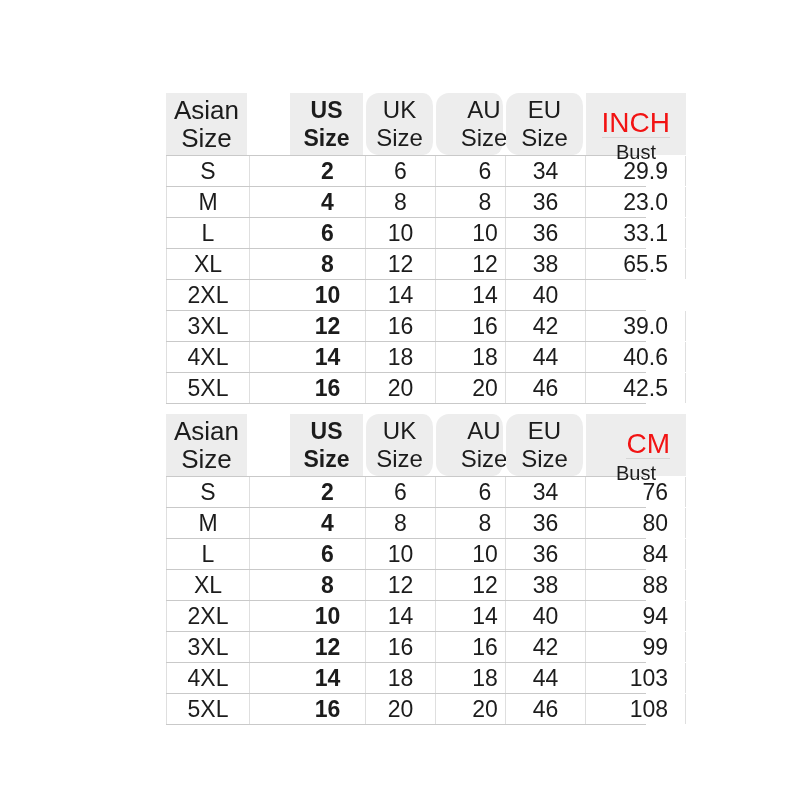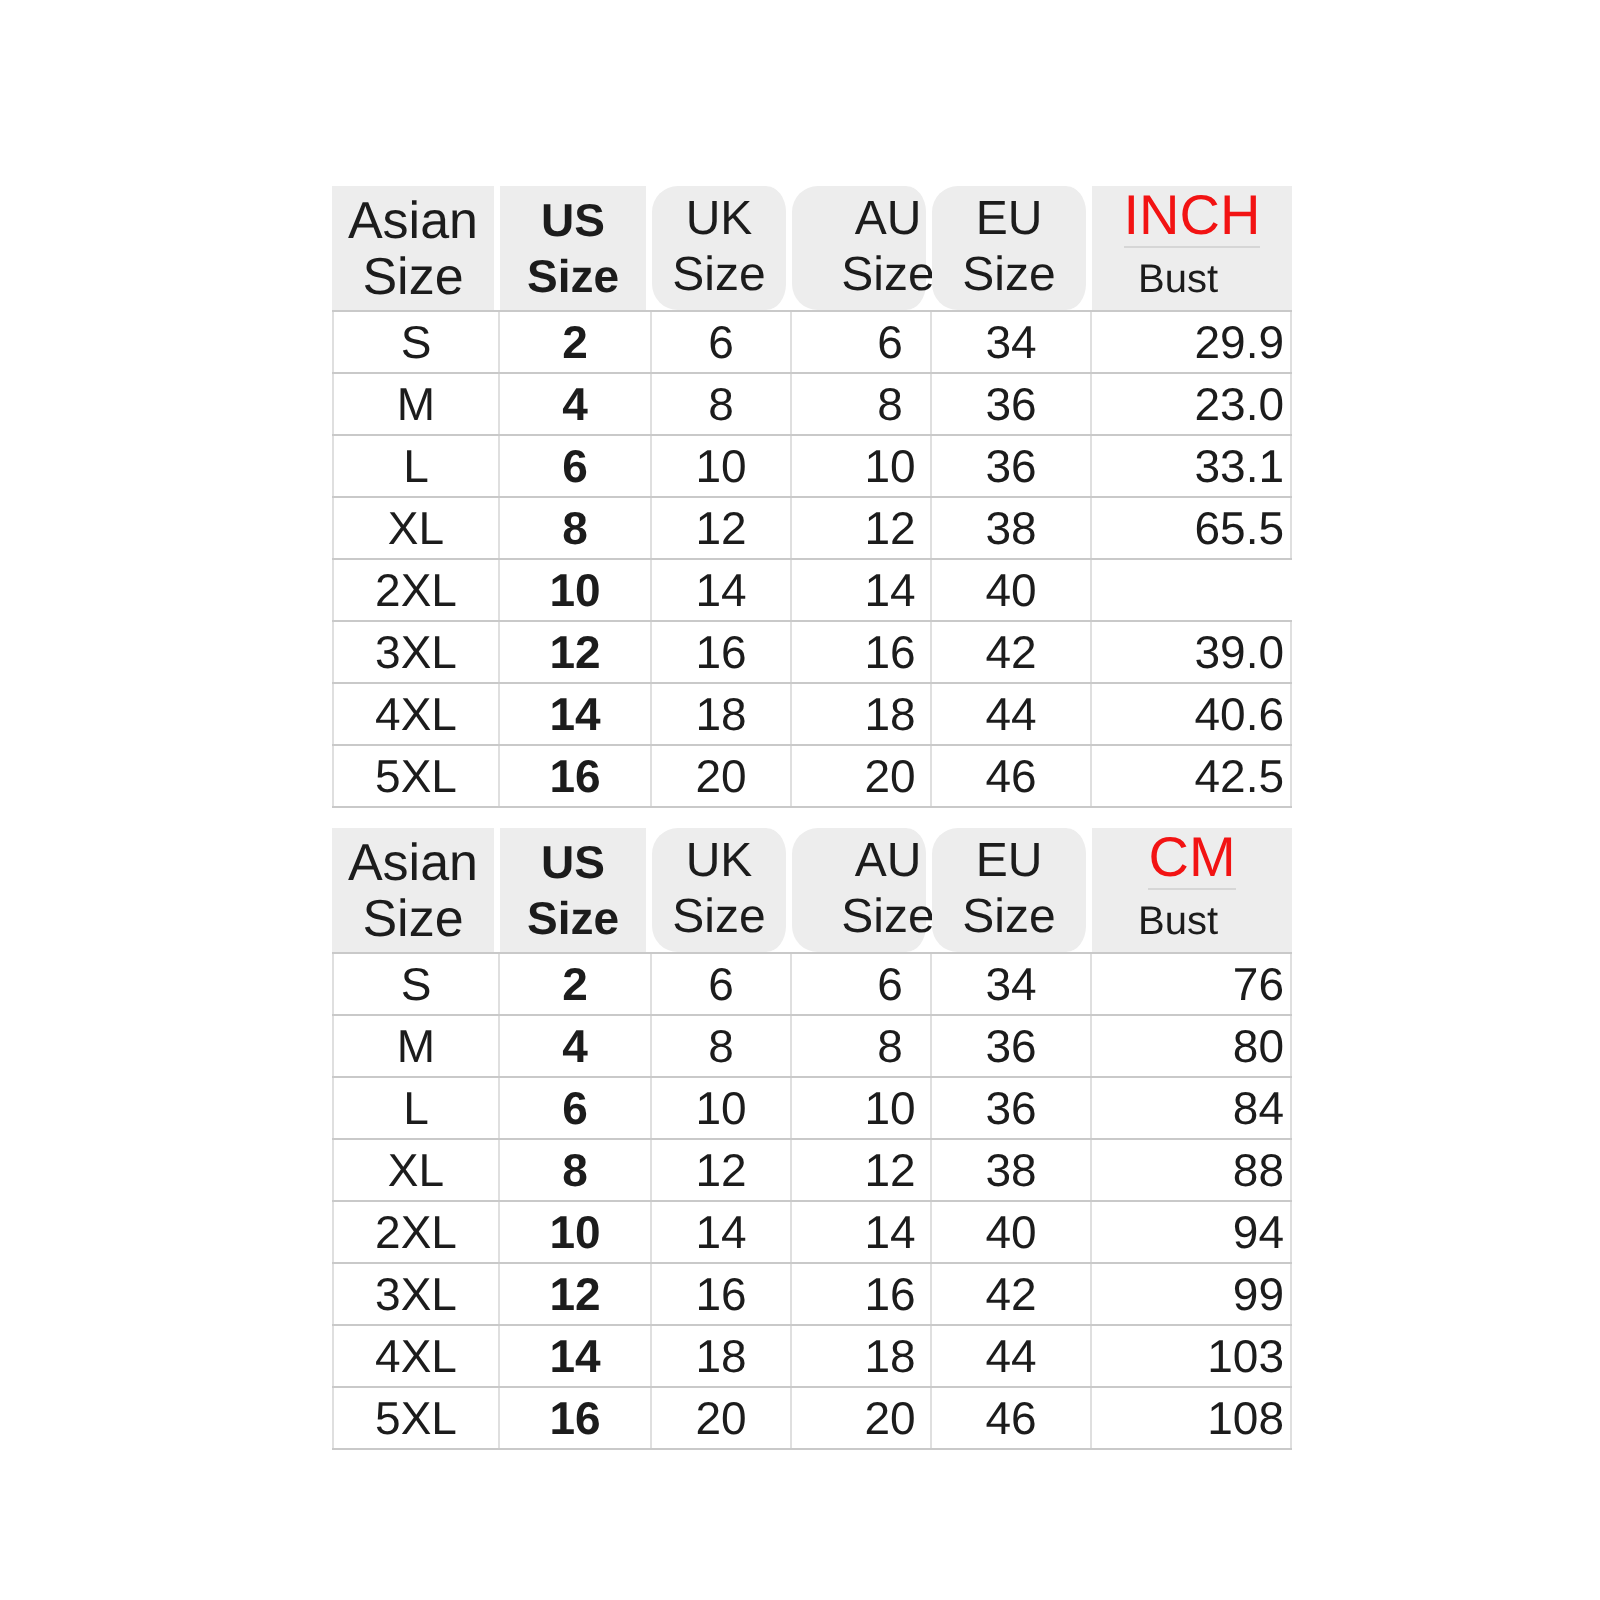--- a/index.html
+++ b/index.html
@@ -60,7 +60,7 @@
   .cell.col-1{font-weight:700;}
   .cell.col-5{justify-content:flex-end;padding-right:3px;}
   .col-0{width:84px;}
-  .col-1{width:76px;}
+  .col-1{width:76px;margin-left:40px;}
   .col-2{width:70px;}
   .col-3{width:70px;padding-left:29px;}
   .col-4{width:80px;}

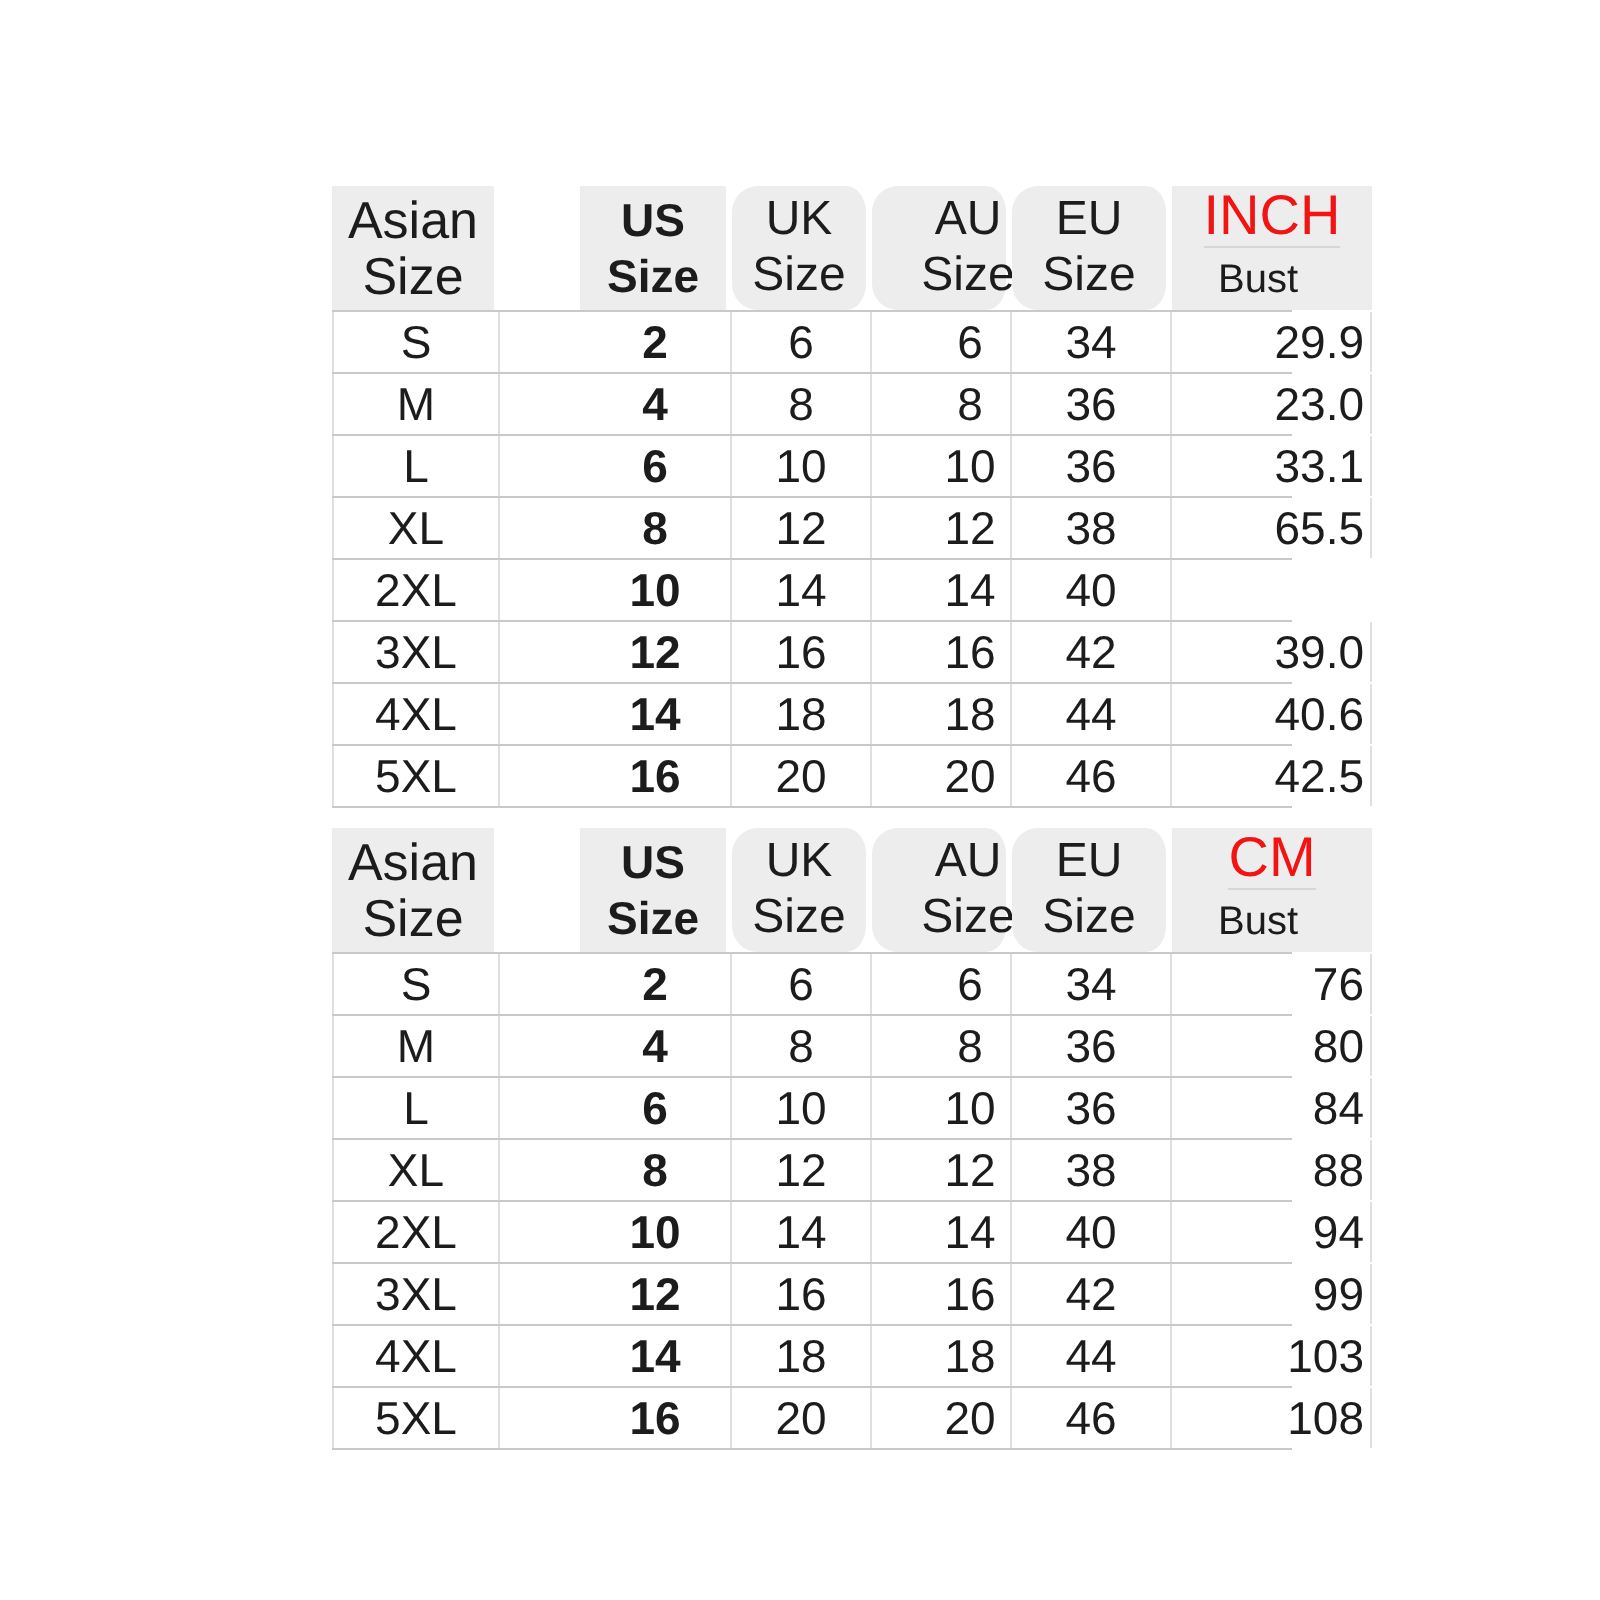--- a/index.html
+++ b/index.html
@@ -33,7 +33,7 @@
   .style-asian{font-size:26px;font-weight:400;}
   .style-us{font-weight:700;font-size:23px;}
   .style-plain{font-weight:400;border-radius:13px;}
-  .hcell-unit{border-right:none;align-items:center;justify-content:flex-start;padding:0;}
+  .hcell-unit{border-right:none;align-items:flex-end;justify-content:flex-start;padding:16px;}
   .unit-top{
     height:31px;box-sizing:border-box;
     display:flex;align-items:center;justify-content:center;

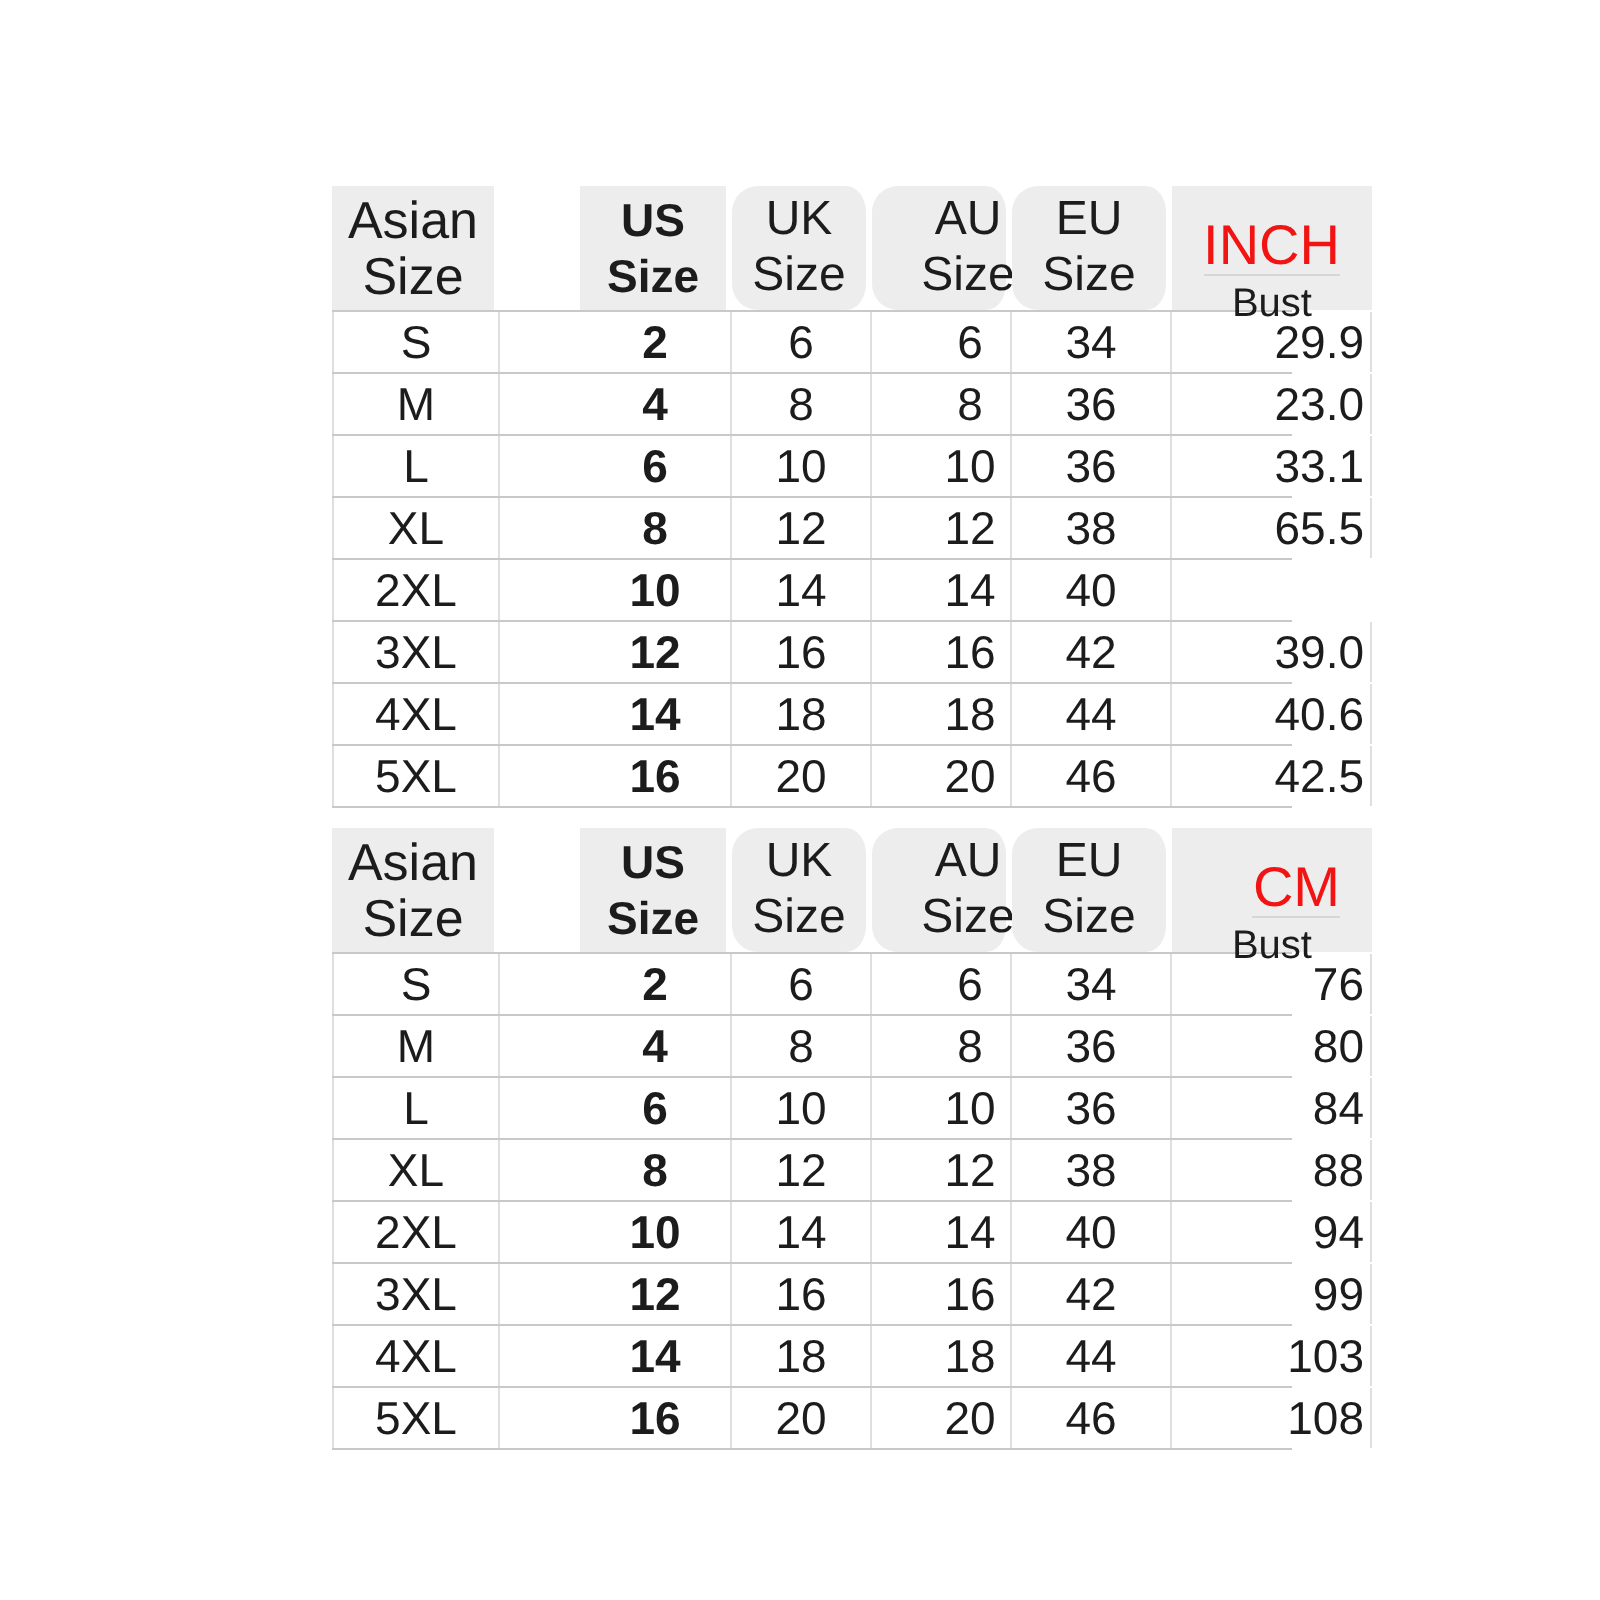--- a/index.html
+++ b/index.html
@@ -58,7 +58,7 @@
   }
   .cell.col-0{border-left:1px solid var(--col-line);}
   .cell.col-1{font-weight:700;}
-  .cell.col-5{justify-content:flex-end;padding-right:3px;}
+  .cell.col-5{justify-content:flex-end;padding-right:17px;}
   .col-0{width:84px;}
   .col-1{width:76px;margin-left:40px;}
   .col-2{width:70px;}

